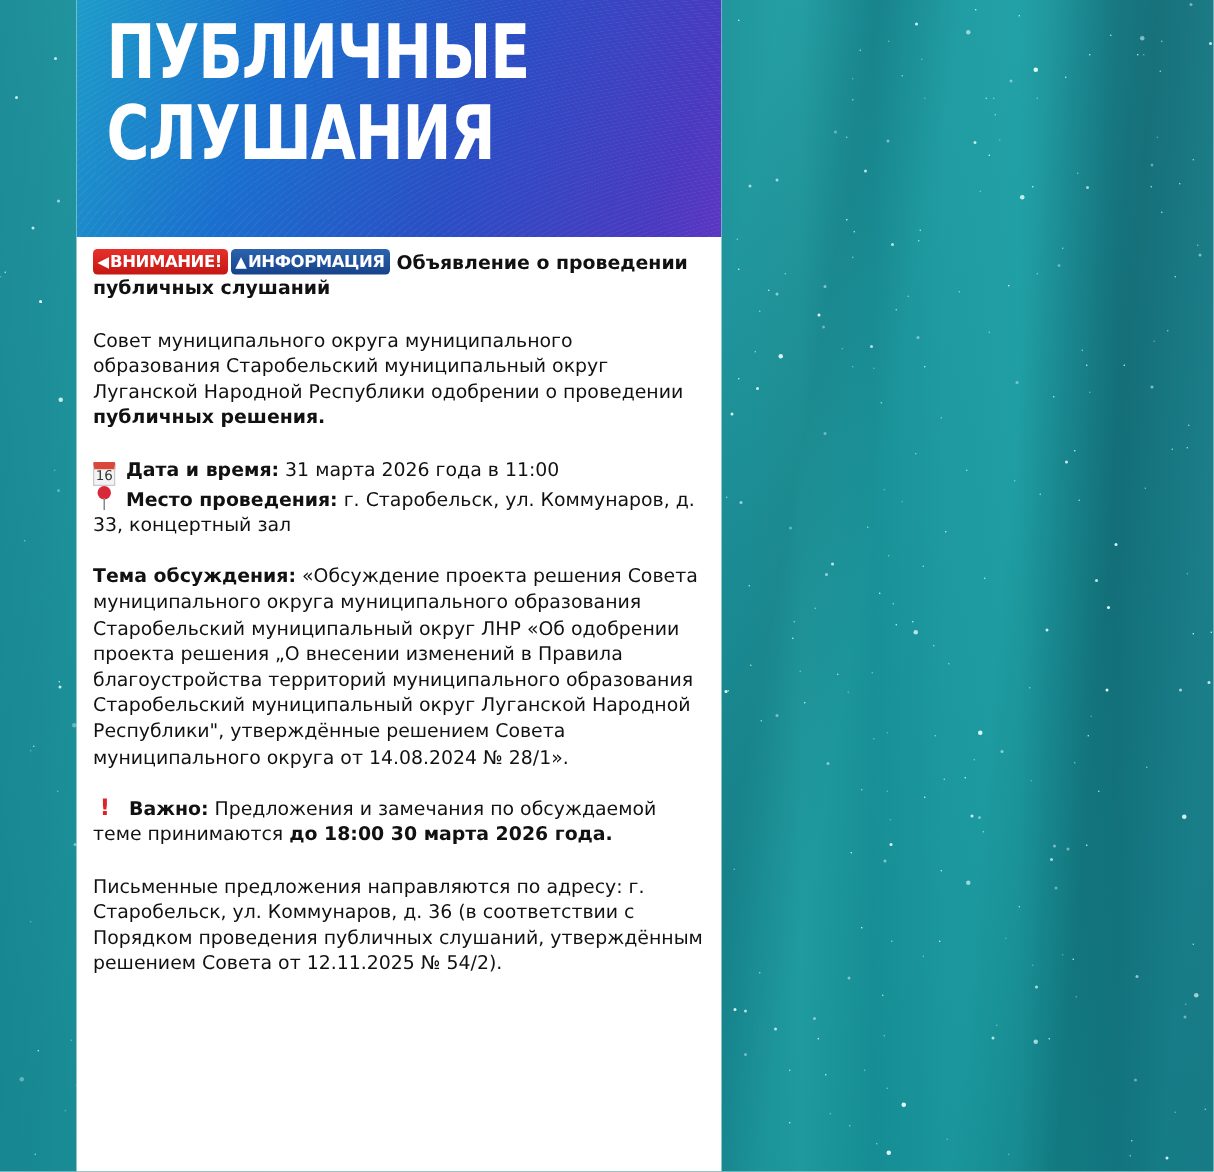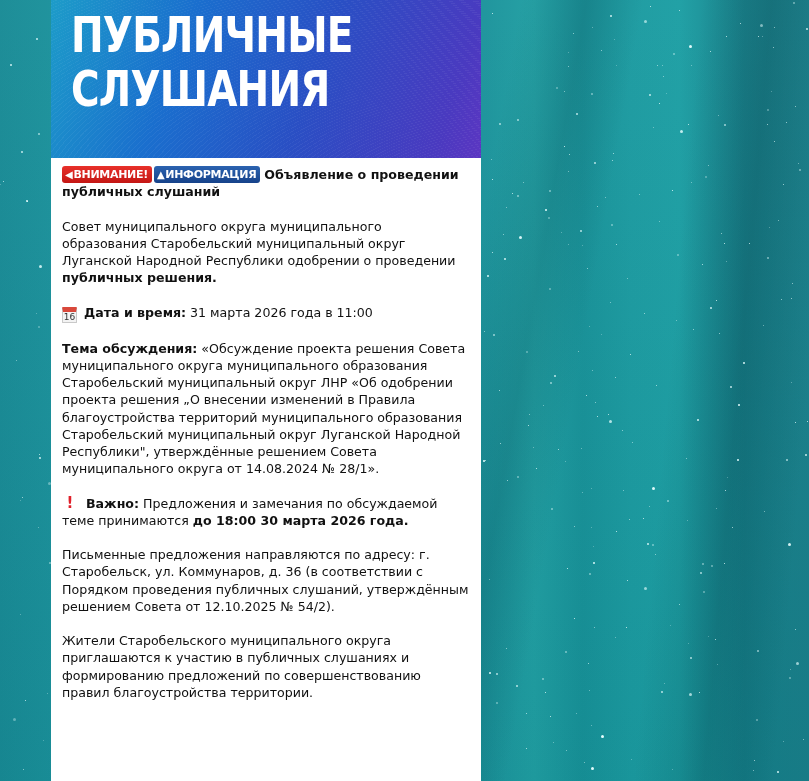--- a/index.html
+++ b/index.html
@@ -415,6 +415,9 @@
       <div>
         <span class="cal">16</span><b>Дата и время:</b><span> 31 марта 2026 года в 11:00</span>
       </div>
+      <div>
+        <span class="pin"></span><b>Место проведения:</b><span> г. Старобельск, ул. Коммунаров, д. 33, концертный зал</span>
+      </div>
     </div>
 
     <div class="para">

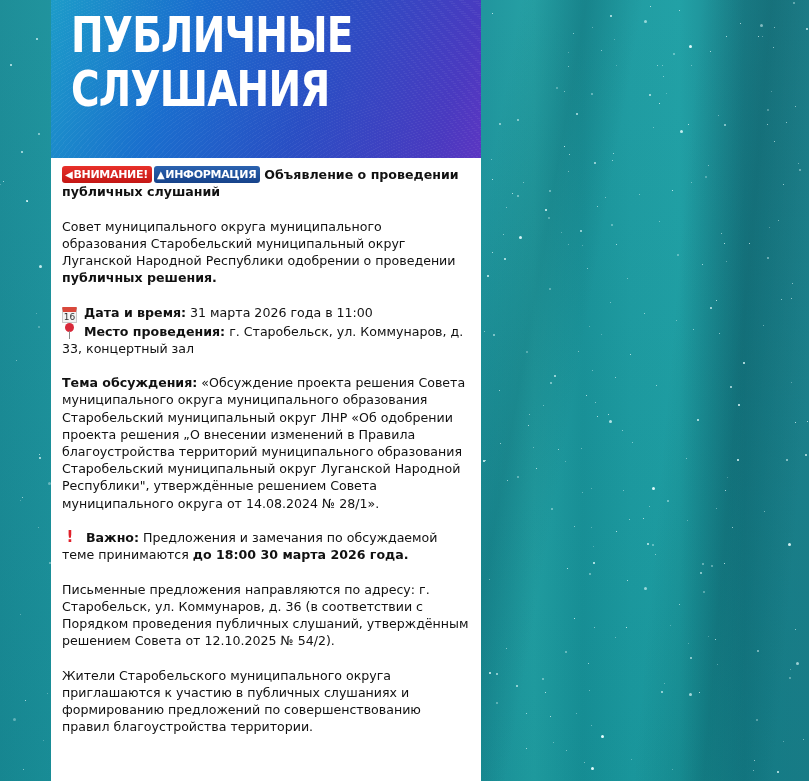--- a/index.html
+++ b/index.html
@@ -428,7 +428,7 @@
       <span class="excl">!</span><b>Важно:</b><span> Предложения и замечания по обсуждаемой теме принимаются </span><b>до 18:00 30 марта 2026 года.</b>
     </div>
 
-    <div class="para">Письменные предложения направляются по адресу: г. Старобельск, ул. Коммунаров, д. 36 (в соответствии с Порядком проведения публичных слушаний, утверждённым решением Совета от 12.10.2025 № 54/2).</div>
+    <div class="para">Письменные предложения направляются по адресу: г. Старобельск, ул. Коммунаров, д. 36 (в соответствии с Порядком проведения публичных слушаний, утверждённым решением Совета от 12.11.2025 № 54/2).</div>
 
     <div class="para">Жители Старобельского муниципального округа приглашаются к участию в публичных слушаниях и формированию предложений по совершенствованию правил благоустройства территории.</div>
 

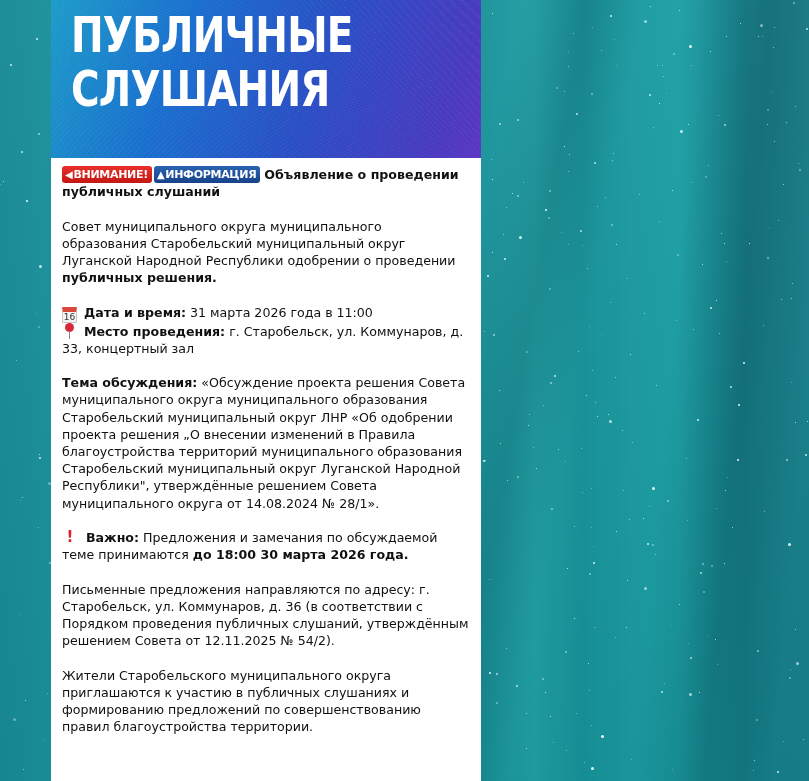--- a/index.html
+++ b/index.html
@@ -430,7 +430,6 @@
 
     <div class="para">Письменные предложения направляются по адресу: г. Старобельск, ул. Коммунаров, д. 36 (в соответствии с Порядком проведения публичных слушаний, утверждённым решением Совета от 12.11.2025 № 54/2).</div>
 
-    <div class="para">Жители Старобельского муниципального округа приглашаются к участию в публичных слушаниях и формированию предложений по совершенствованию правил благоустройства территории.</div>
 
   </div>
 </div>

